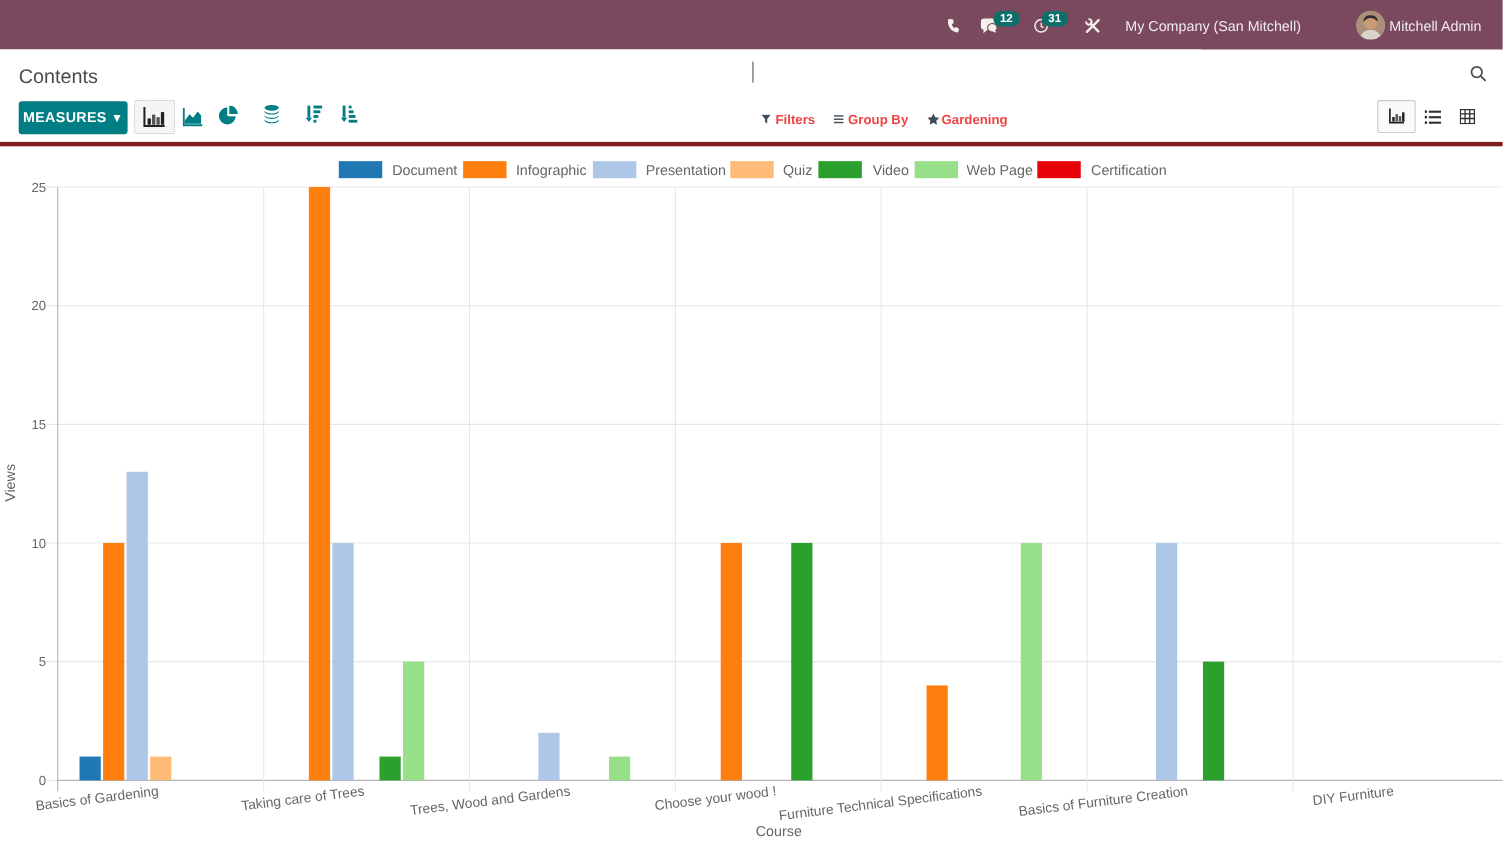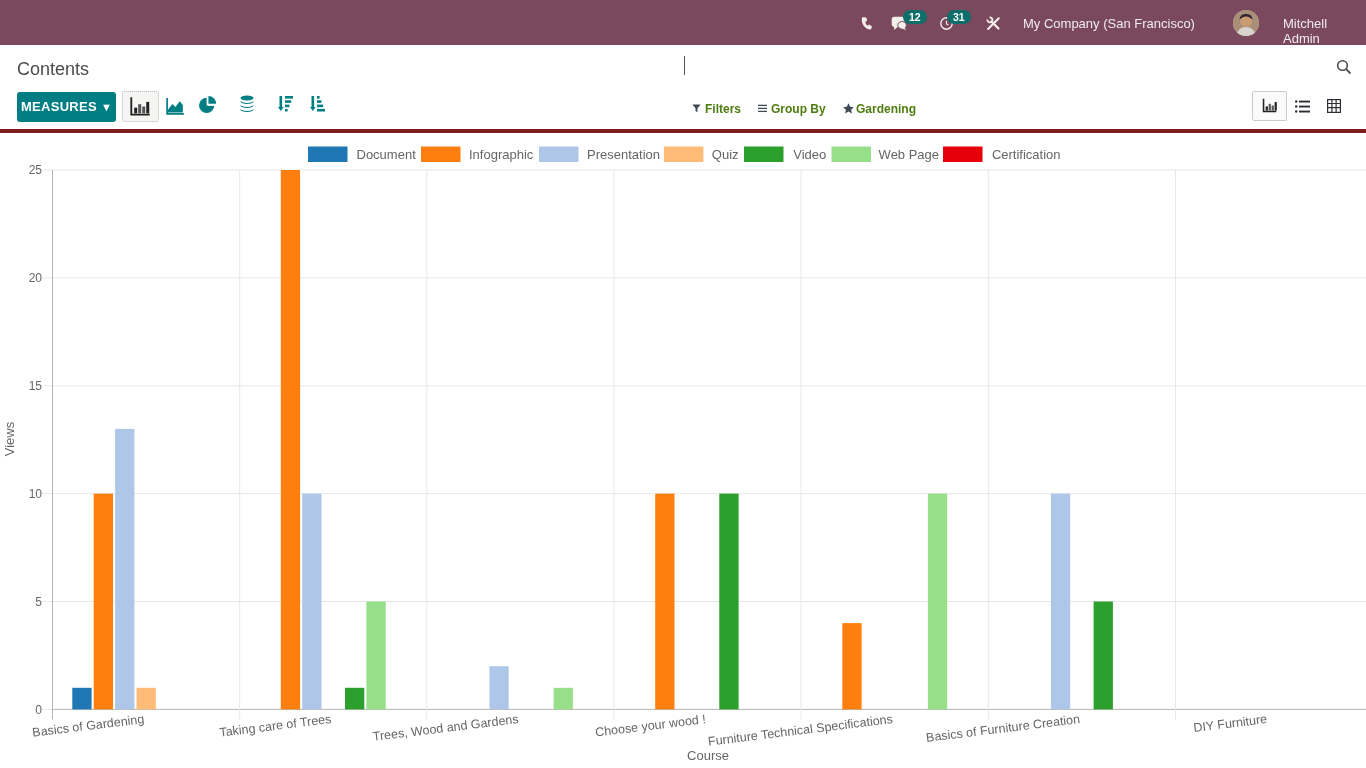--- a/index.html
+++ b/index.html
@@ -61,7 +61,7 @@
       <path d="M5.8 5.8 L13.3 13.3" stroke="#f3efea" stroke-width="2.4" stroke-linecap="round"></path>
       <path d="M2.2 13.8 L13.6 2.4" stroke="#f3efea" stroke-width="2.2" stroke-linecap="round"></path>
     </svg>
-    <div style="position:absolute;left:1023px;top:16px;">My Company (San Francisco)</div>
+    <div style="position:absolute;left:1023px;top:16px;">My Company (San Mitchell)</div>
     <div class="avatar" style="position:absolute;left:1233px;top:10px;">
       <svg width="26" height="26" viewBox="0 0 26 26">
         <rect width="26" height="26" fill="#a98f77"></rect>

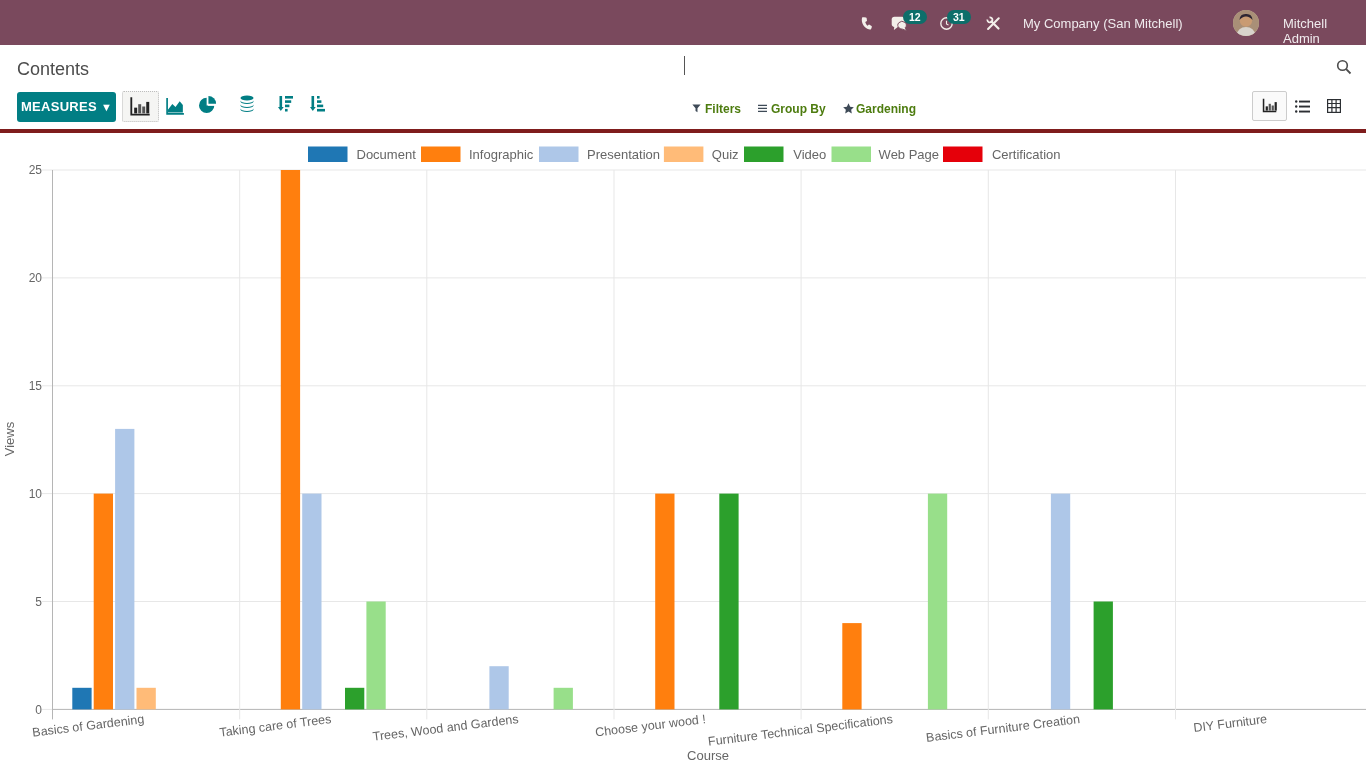--- a/index.html
+++ b/index.html
@@ -70,7 +70,7 @@
         <path d="M6.5 10 Q6.8 3.6 13 4 Q19.2 3.6 19.5 10 Q16.5 6.2 13 6.4 Q9.5 6.2 6.5 10 Z" fill="#2e2633"></path>
       </svg>
     </div>
-    <div style="position:absolute;left:1263px;top:16px;margin-left:20px;">Mitchell Admin</div>
+    <div style="position:absolute;left:1263px;top:16px;">Mitchell Admin</div>
   </div>
 </div>
 

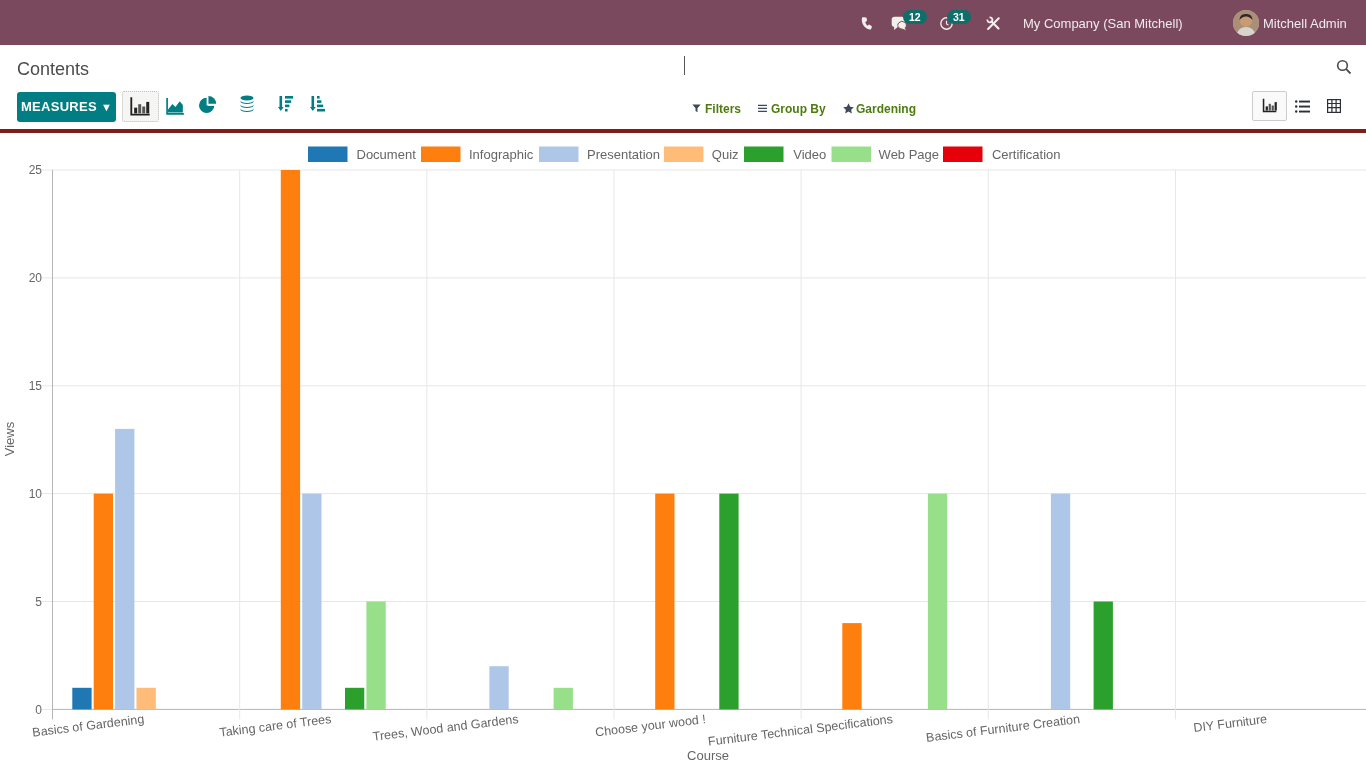--- a/index.html
+++ b/index.html
@@ -32,7 +32,7 @@
   text-align:center; line-height:30px; letter-spacing:0.3px;}
 .gt-active { position:absolute; left:122px; top:3px; width:37px; height:31px;
   background:#f5f5f3; border:1px dotted #bdbdbd; border-radius:2px; }
-.fbtn { position:absolute; top:14px; font-size:12px; font-weight:bold; color:#4d7c0f; }
+.fbtn { position:absolute; top:14px; font-size:12px; font-weight:bold; color:#ef4444; }
 .vs-active { position:absolute; left:1252px; top:3px; width:35px; height:30px;
   background:#fafafa; border:1px solid #ccc; border-radius:2px; }
 svg text { font-family:"Liberation Sans",sans-serif; }

